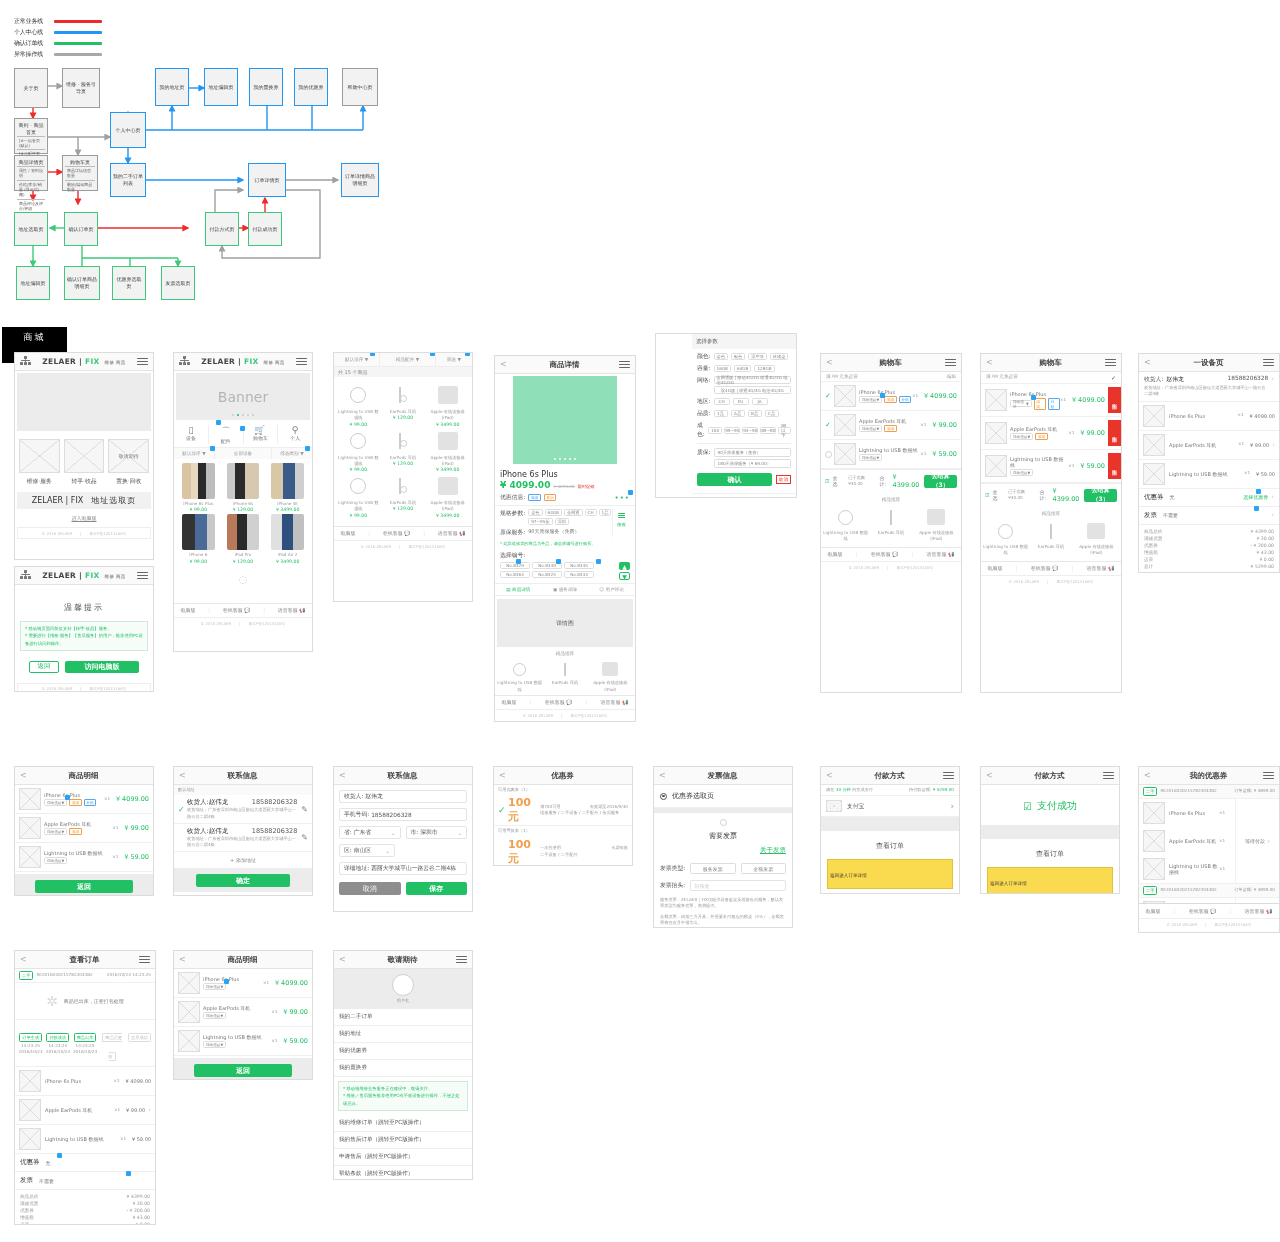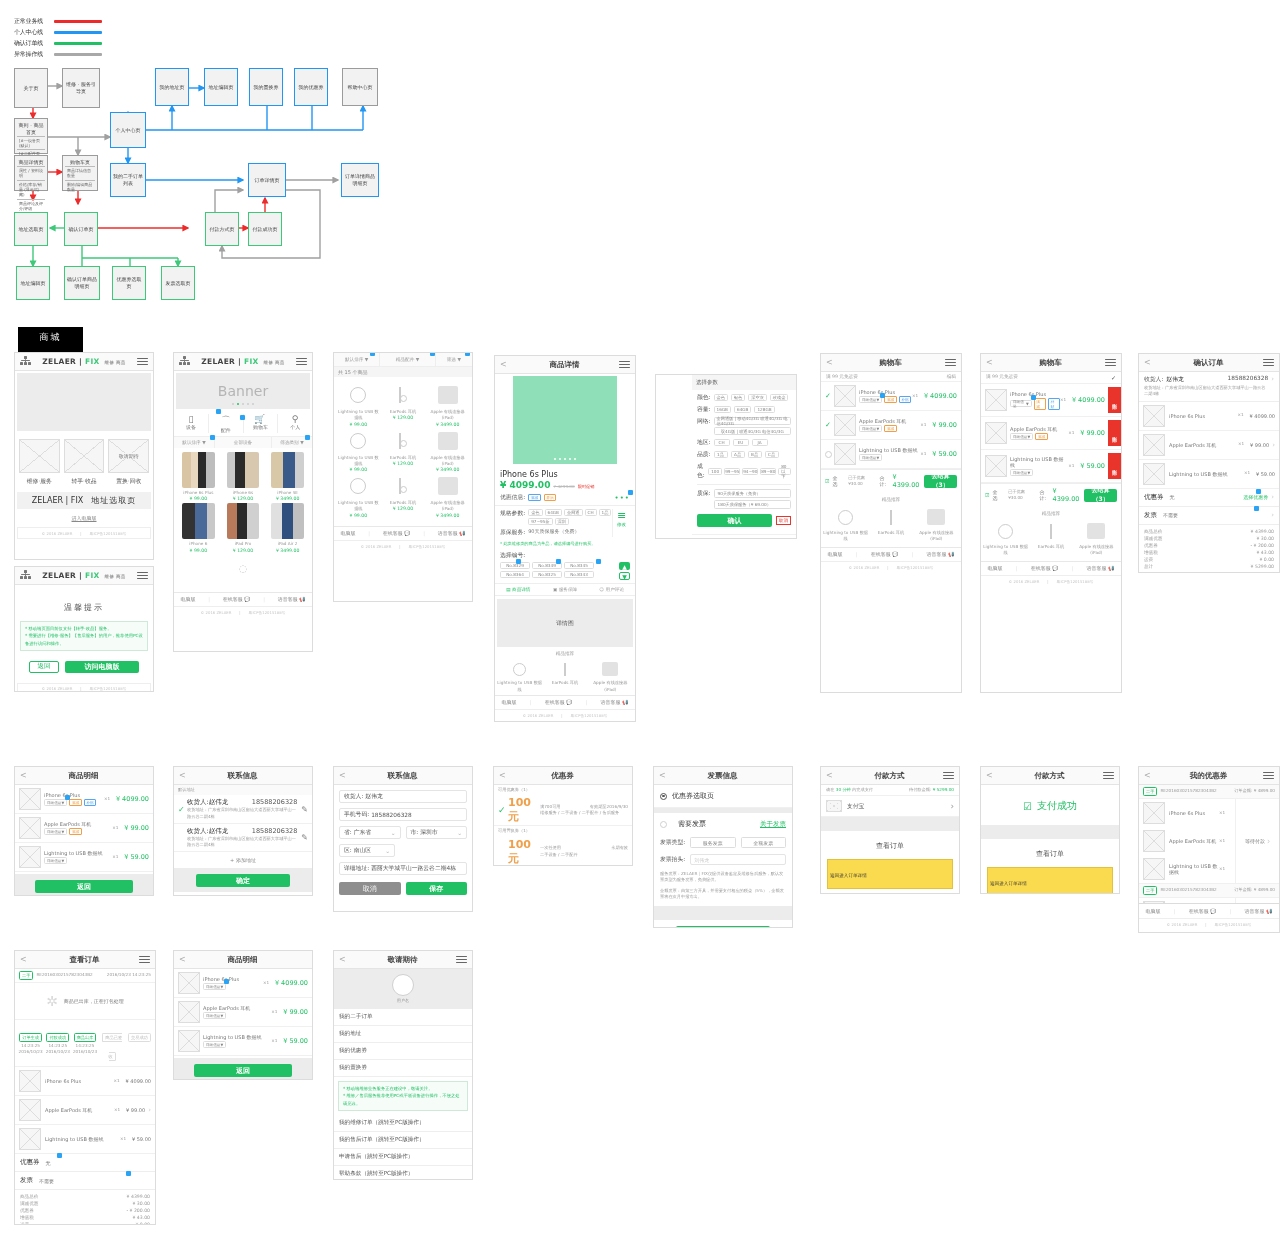--- a/index.html
+++ b/index.html
@@ -277,7 +277,7 @@
     </div>
 </div>
 
-<div class="section-tag" style="left:18px;top:327px;width:65px;height:36px;">商城</div>
+<div class="section-tag" style="left:2px;top:327px;width:65px;height:36px;">商城</div>
 
 <div class="phone" style="left:14px;top:352px;width:140px;height:208px;">
   <div class="tbar">

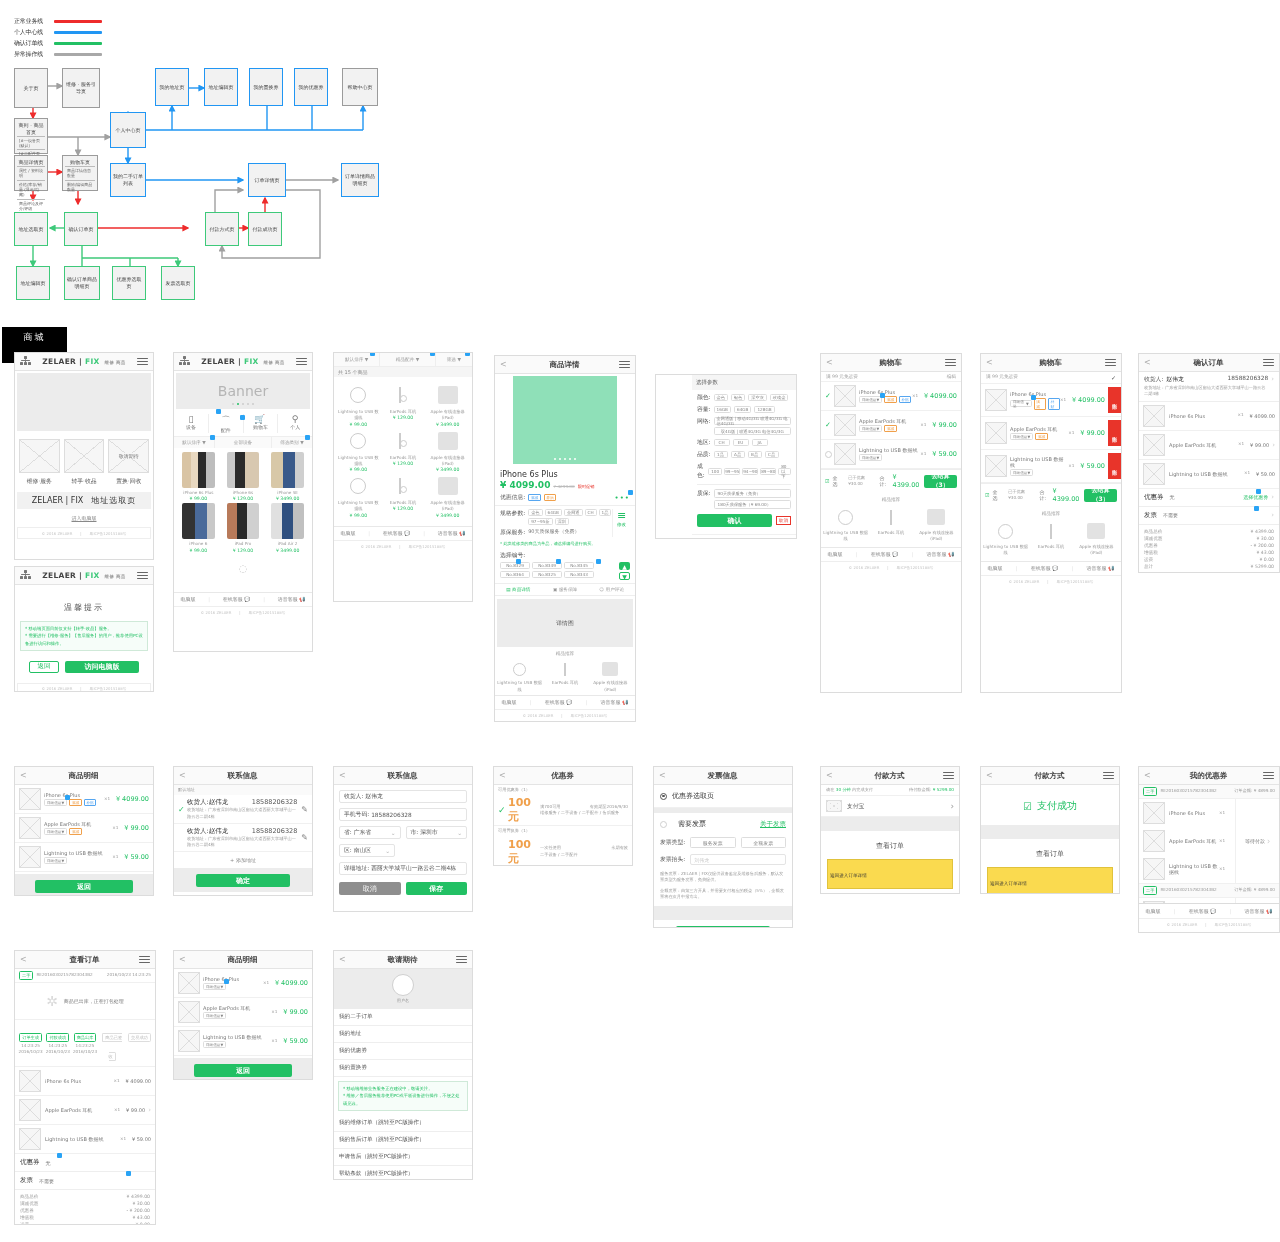--- a/index.html
+++ b/index.html
@@ -956,7 +956,7 @@
 <div class="phone" style="left:1138px;top:353px;width:142px;height:220px;">
   <div class="tbar">
     <span class="t-back">&lt;</span>
-    <span class="t-title">确认订单</span>
+    <span class="t-title">一设备页</span>
     <span class="t-ham">
         <i></i>
         <i></i>

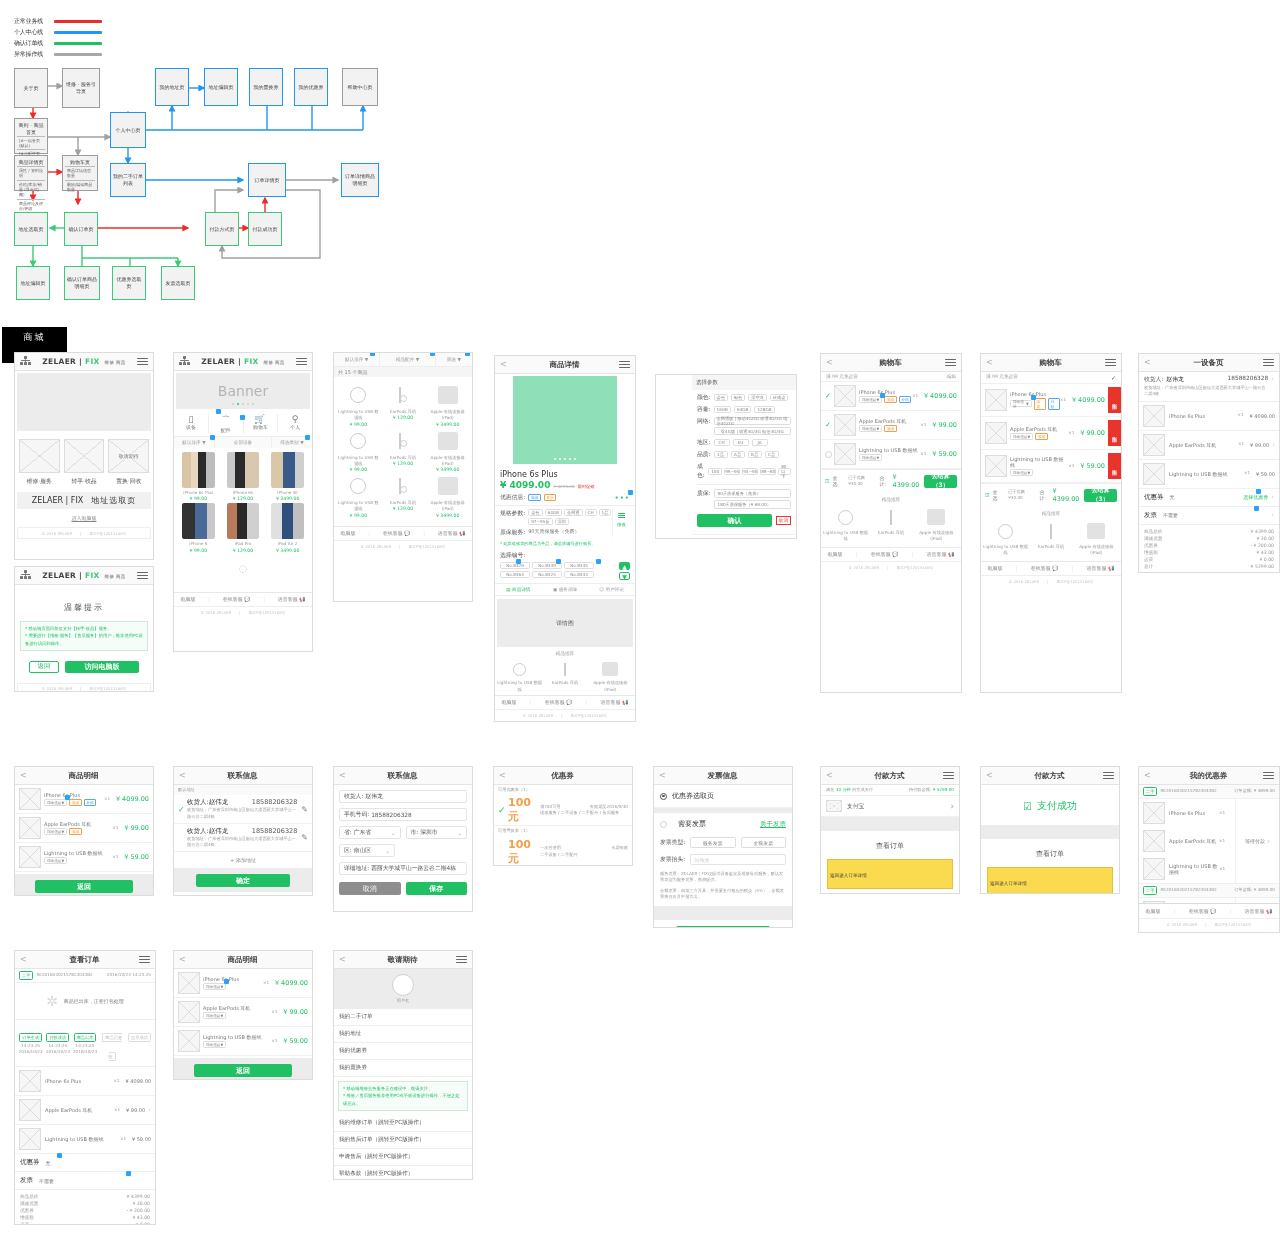--- a/index.html
+++ b/index.html
@@ -388,7 +388,7 @@
         <i></i>
       </span>
   </div>
-  <div class="gray-block" style="height:36px;margin:2px;display:flex;align-items:center;justify-content:center;position:relative;">
+  <div class="gray-block" style="height:47px;margin:2px;display:flex;align-items:center;justify-content:center;position:relative;">
     <span style="font-size:14px;color:#b5b5b5;">Banner</span>
     <span style="position:absolute;bottom:4px;display:flex;gap:3px;">
       <i style="width:2px;height:2px;border-radius:50%;background:#ccc;display:block;"></i>

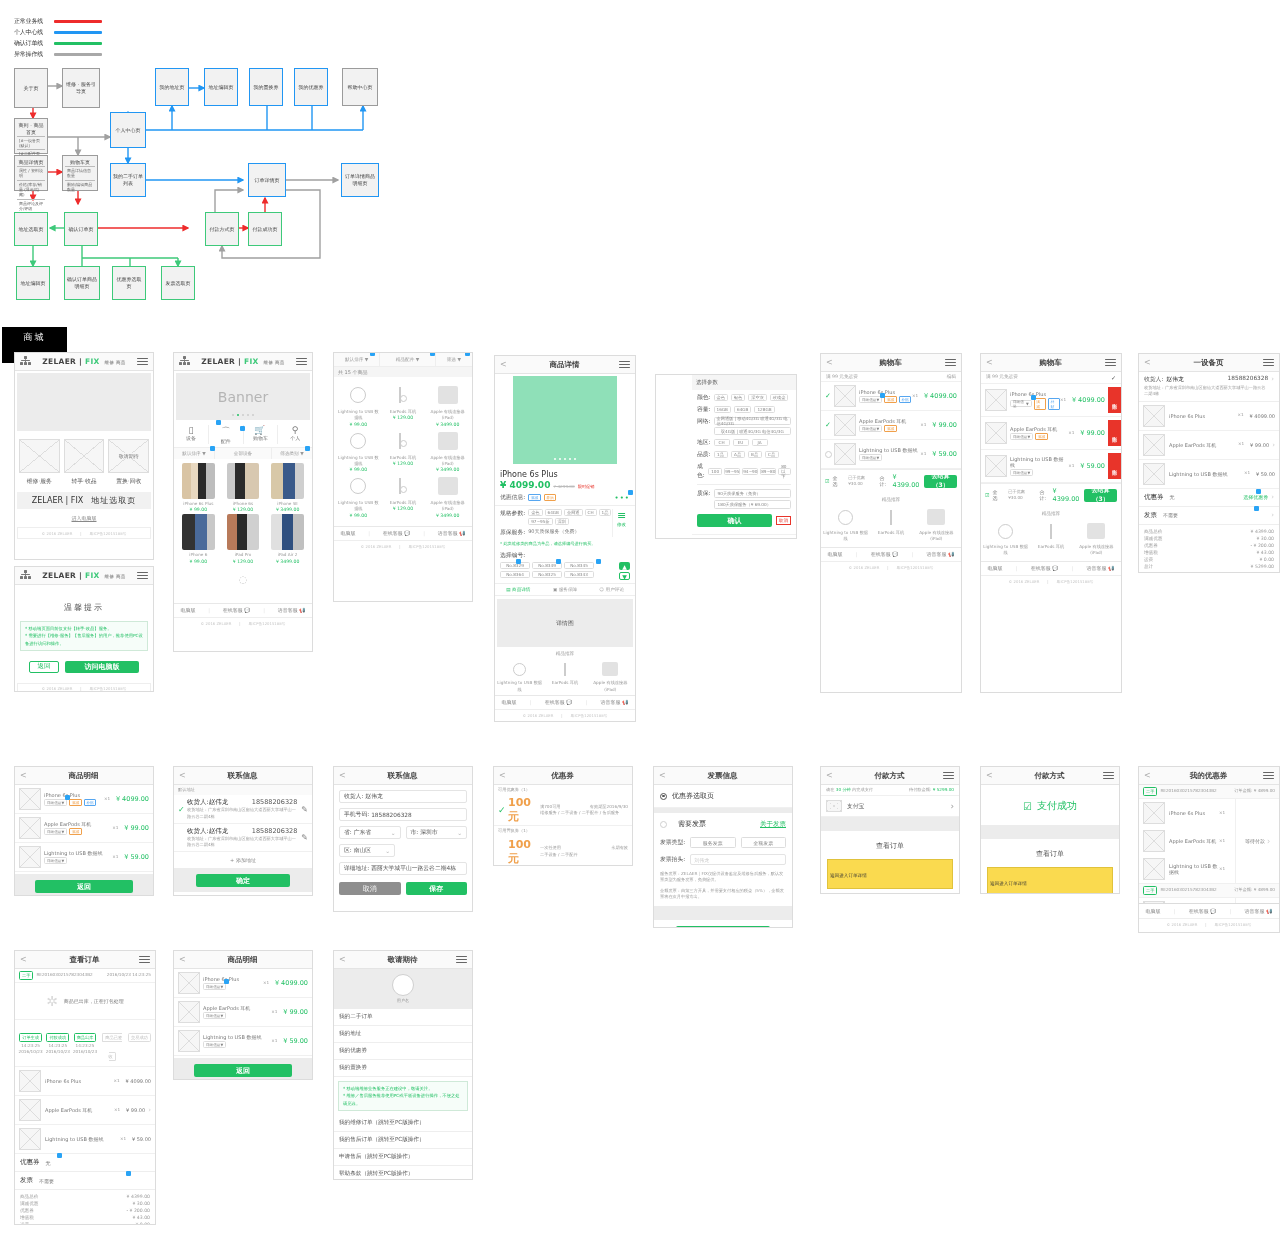--- a/index.html
+++ b/index.html
@@ -692,7 +692,7 @@
   </div>
 </div>
 
-<div class="phone" style="left:655px;top:374px;width:142px;height:165px;padding-left:36px;">
+<div class="phone" style="left:655px;top:333px;width:142px;height:165px;padding-left:36px;">
   <div class="sec-head" style="font-size:5.5px;color:#666;padding:4px;">选择参数</div>
   <div style="padding:3px 5px;">
     <div style="display:flex;gap:3px;align-items:center;margin-bottom:3px;">

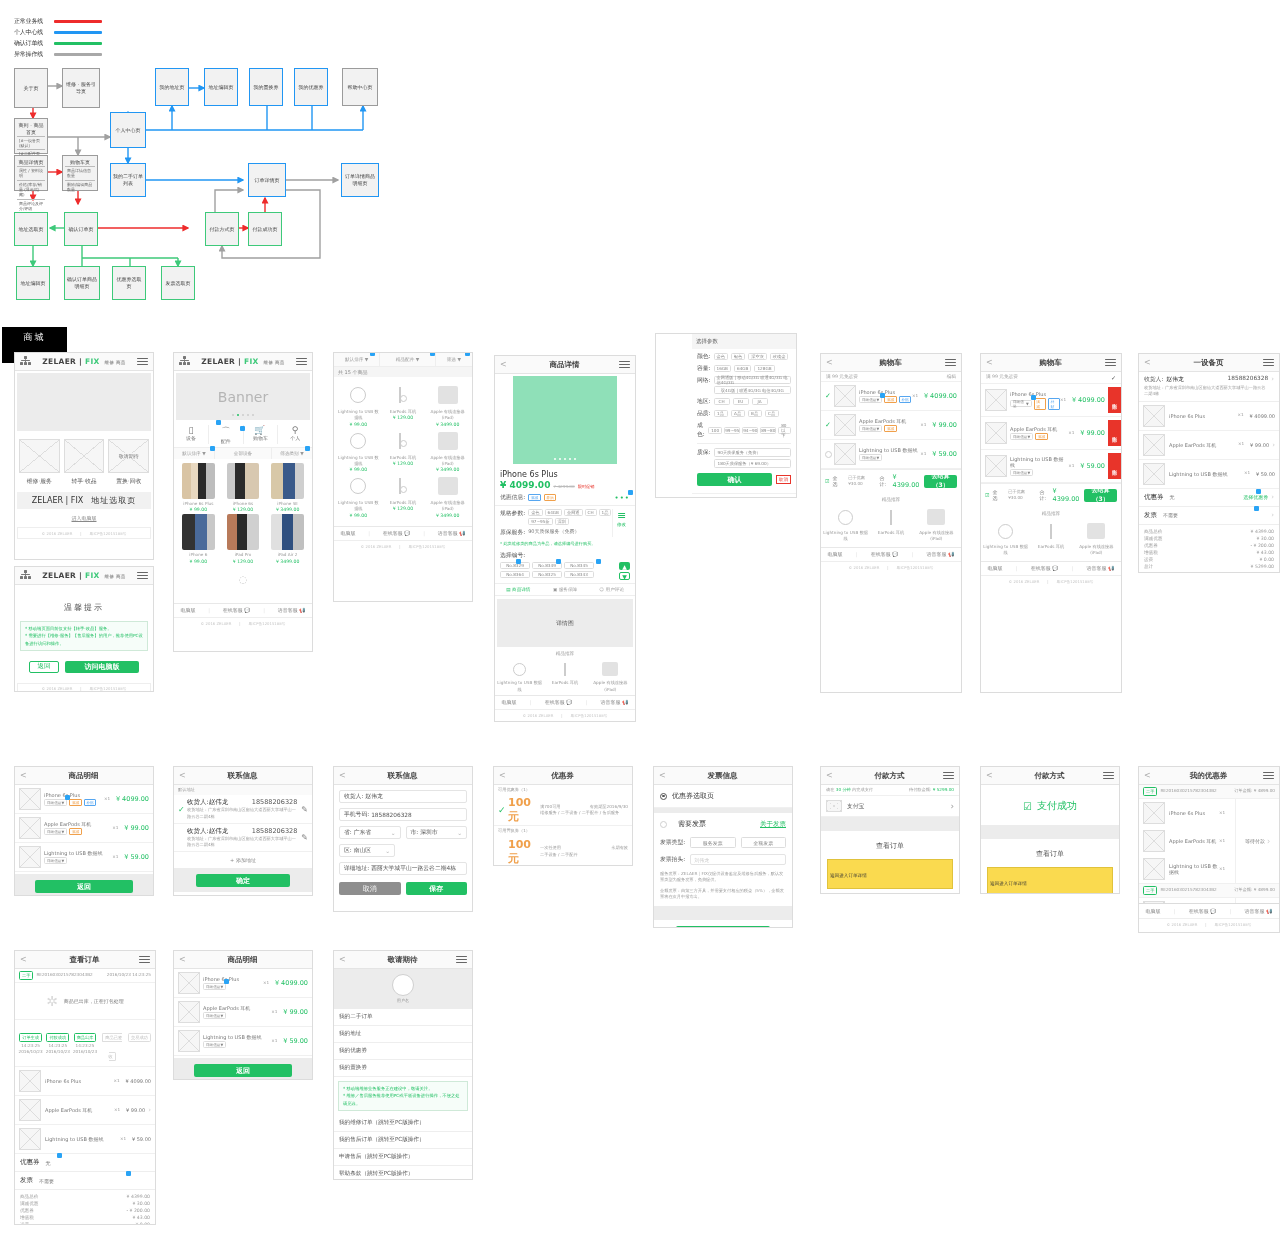--- a/index.html
+++ b/index.html
@@ -1210,7 +1210,7 @@
     <span style="font-size:7px;color:#333;">优惠券选取页</span>
   </div>
   <div class="gray-block" style="height:5px;"></div>
-  <div style="display:flex;align-items:center;gap:11px;padding:6px 6px;">
+  <div style="display:flex;align-items:center;gap:5px;padding:6px 6px;flex-direction:column;">
     <span class="ck"></span>
     <span style="font-size:7px;color:#333;">需要发票</span>
     <span style="margin-left:auto;font-size:6.5px;color:#22c064;text-decoration:underline;">关于发票</span>

